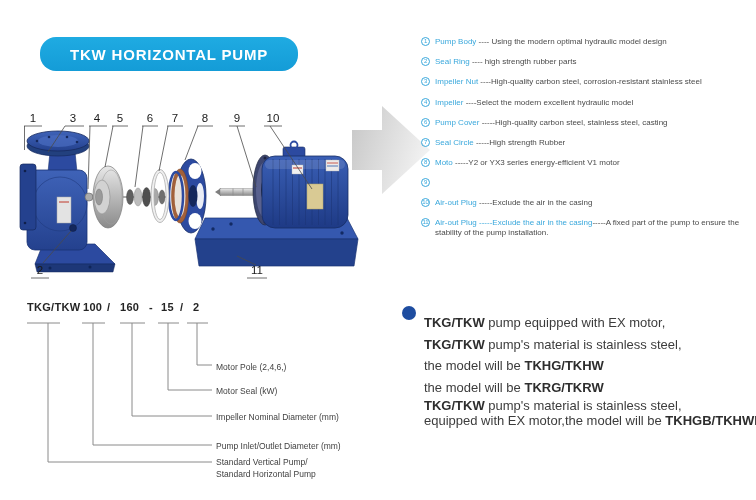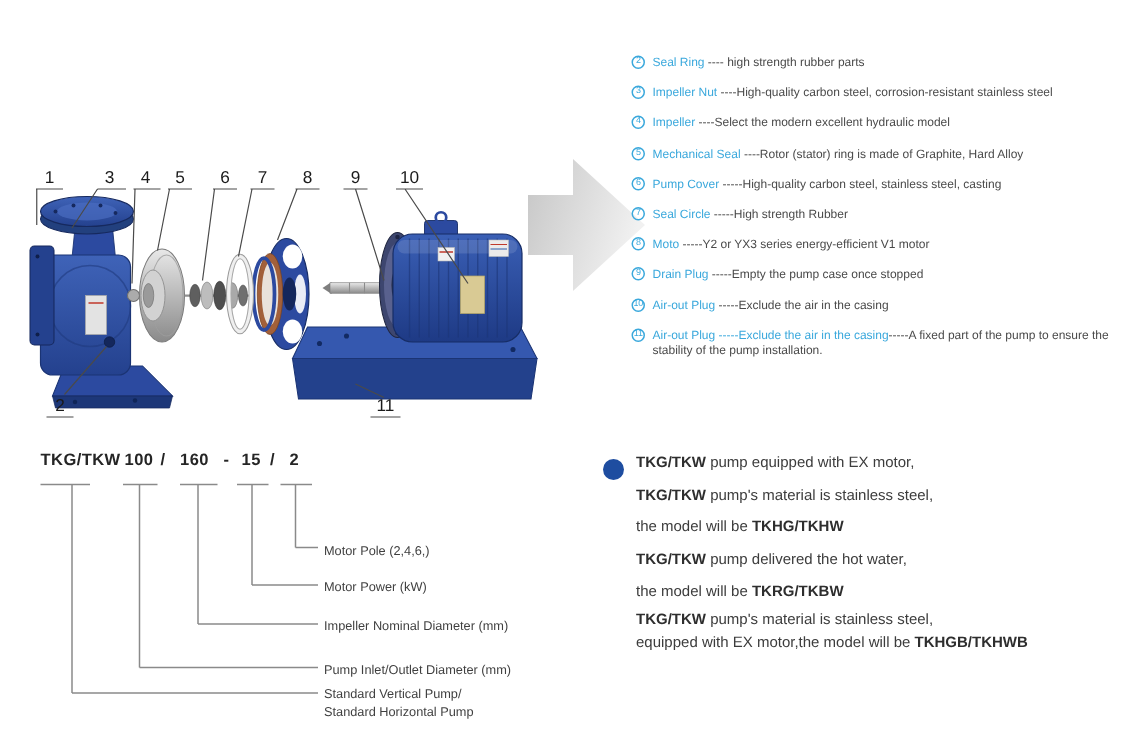--- a/index.html
+++ b/index.html
@@ -192,6 +192,10 @@
 
   <div class="parts" id="parts-list">
       <div class="part-item">
+        <span class="part-num">1</span>
+        <span><span class="part-name">Pump Body</span><span class="part-desc"> ---- Using the modern optimal hydraulic model design</span></span>
+      </div>
+      <div class="part-item">
         <span class="part-num">2</span>
         <span><span class="part-name">Seal Ring</span><span class="part-desc"> ---- high strength rubber parts</span></span>
       </div>

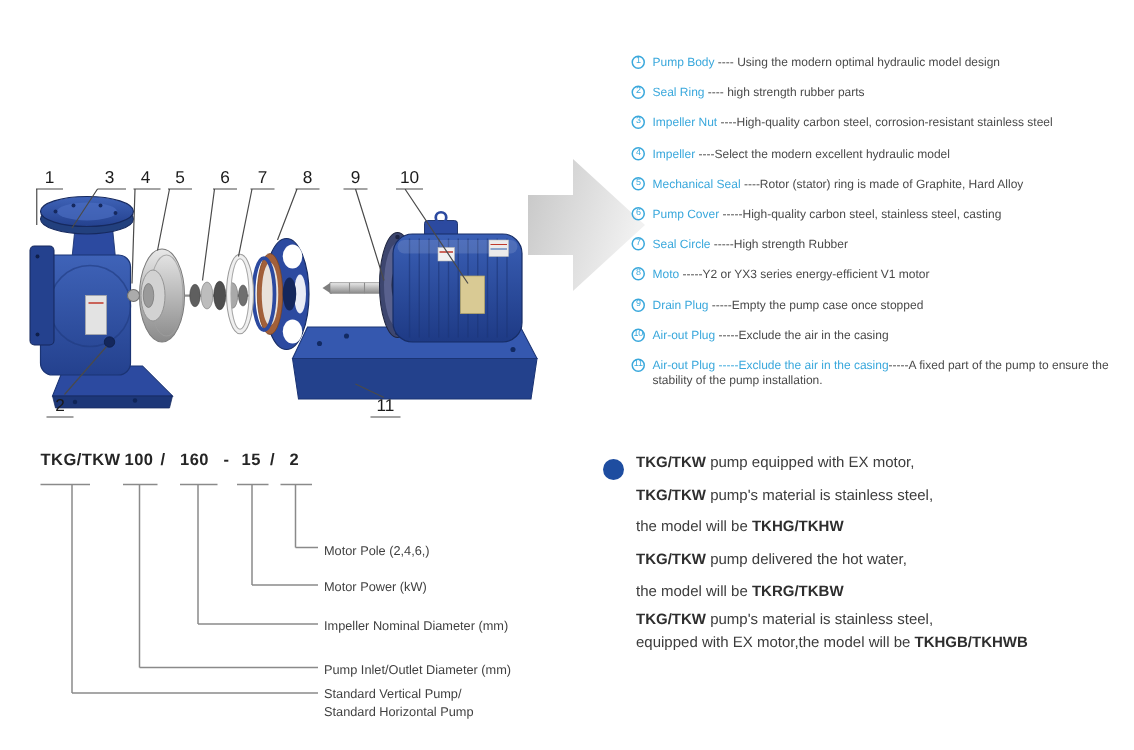--- a/index.html
+++ b/index.html
@@ -41,6 +41,9 @@
 
 <div class="page">
 
+  <div class="banner">
+    <span>TKW HORIZONTAL PUMP</span>
+  </div>
 
   <svg class="diagram" viewBox="0 0 430 195">
     <defs>

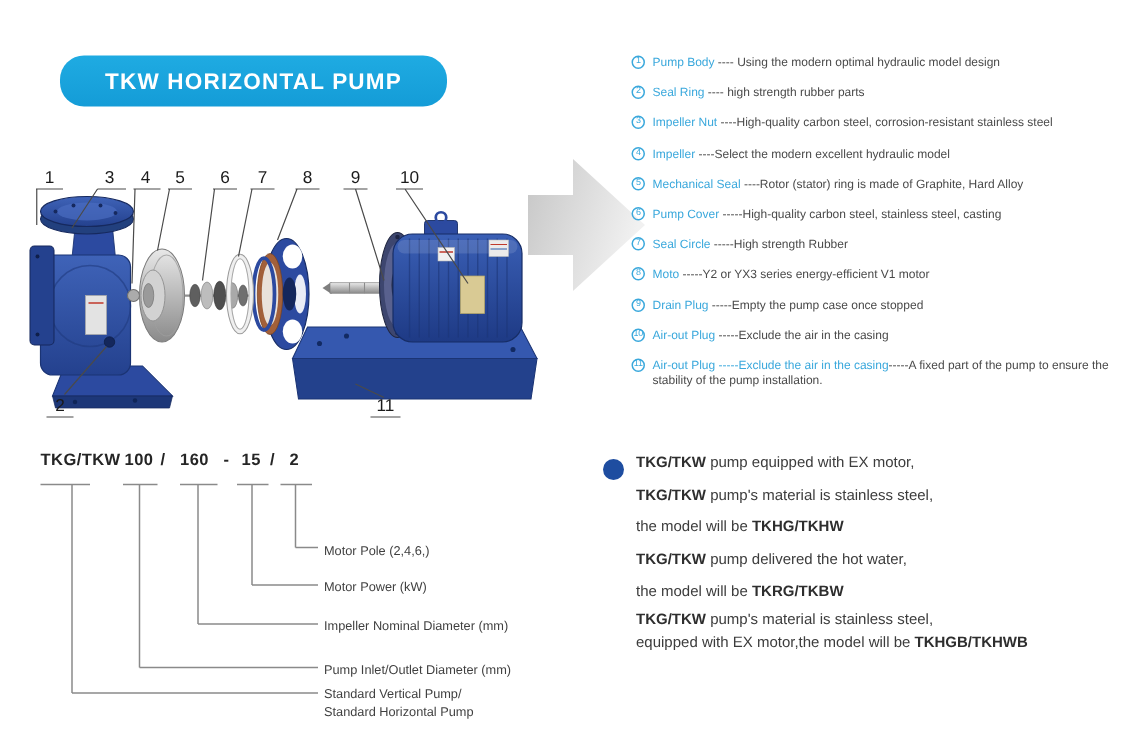--- a/index.html
+++ b/index.html
@@ -211,10 +211,6 @@
         <span><span class="part-name">Impeller</span><span class="part-desc"> ----Select the modern excellent hydraulic model</span></span>
       </div>
       <div class="part-item">
-        <span class="part-num">5</span>
-        <span><span class="part-name">Mechanical Seal</span><span class="part-desc"> ----Rotor (stator) ring is made of Graphite, Hard Alloy</span></span>
-      </div>
-      <div class="part-item">
         <span class="part-num">6</span>
         <span><span class="part-name">Pump Cover</span><span class="part-desc"> -----High-quality carbon steel, stainless steel, casting</span></span>
       </div>

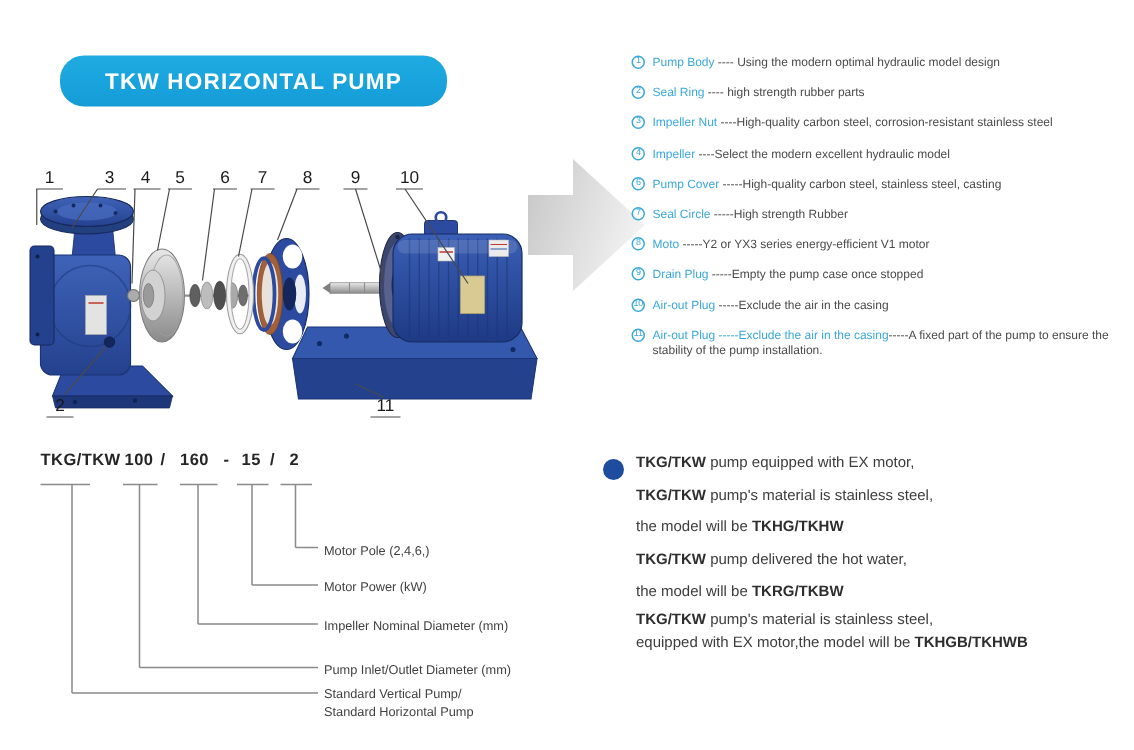--- a/index.html
+++ b/index.html
@@ -224,7 +224,6 @@
       </div>
       <div class="part-item">
         <span class="part-num">9</span>
-        <span><span class="part-name">Drain Plug</span><span class="part-desc"> -----Empty the pump case once stopped</span></span>
       </div>
       <div class="part-item">
         <span class="part-num">10</span>

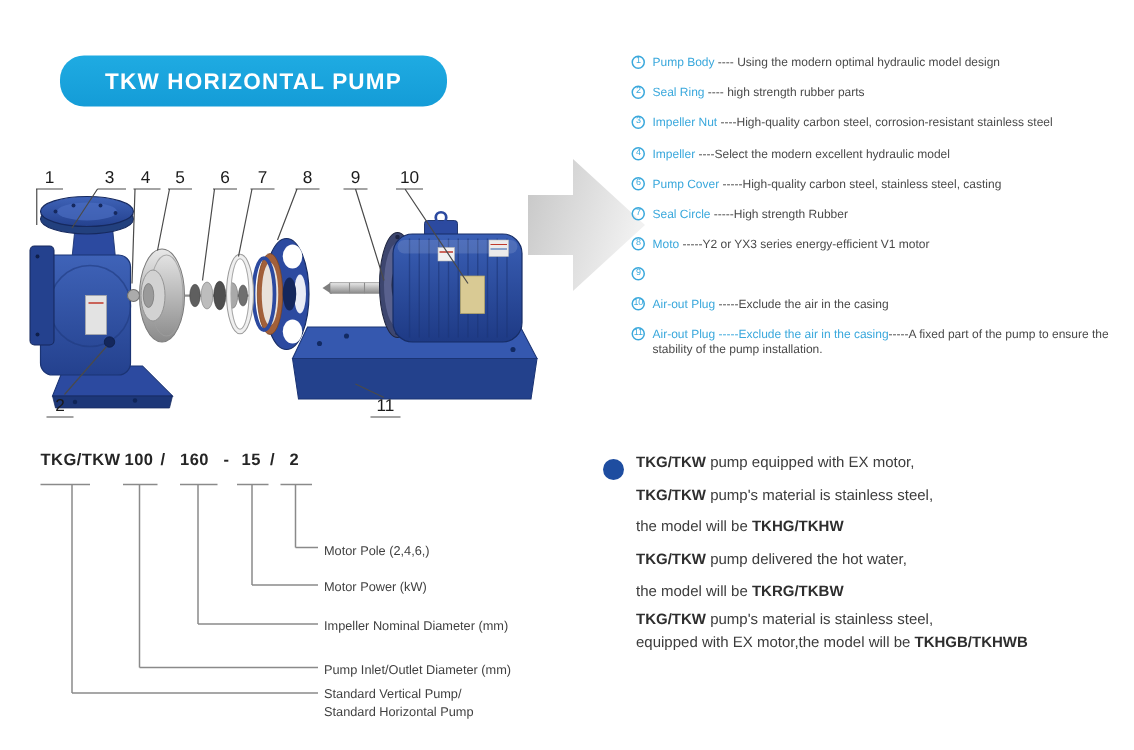--- a/index.html
+++ b/index.html
@@ -30,7 +30,7 @@
 
   
   .note-bullet{position:absolute;left:402px;top:306px;width:14px;height:14px;border-radius:50%;background:#1e4da0;}
-  .notes{position:absolute;left:424px;top:298px;width:330px;font-size:10px;color:#3c3c3c;}
+  .notes{position:absolute;left:424px;top:312px;width:330px;font-size:13px;color:#3c3c3c;}
   .note-line{line-height:21.5px;white-space:nowrap;}
   .note-line.tight{line-height:15px;}
   .note-line .b{font-weight:bold;color:#2e2e2e;}

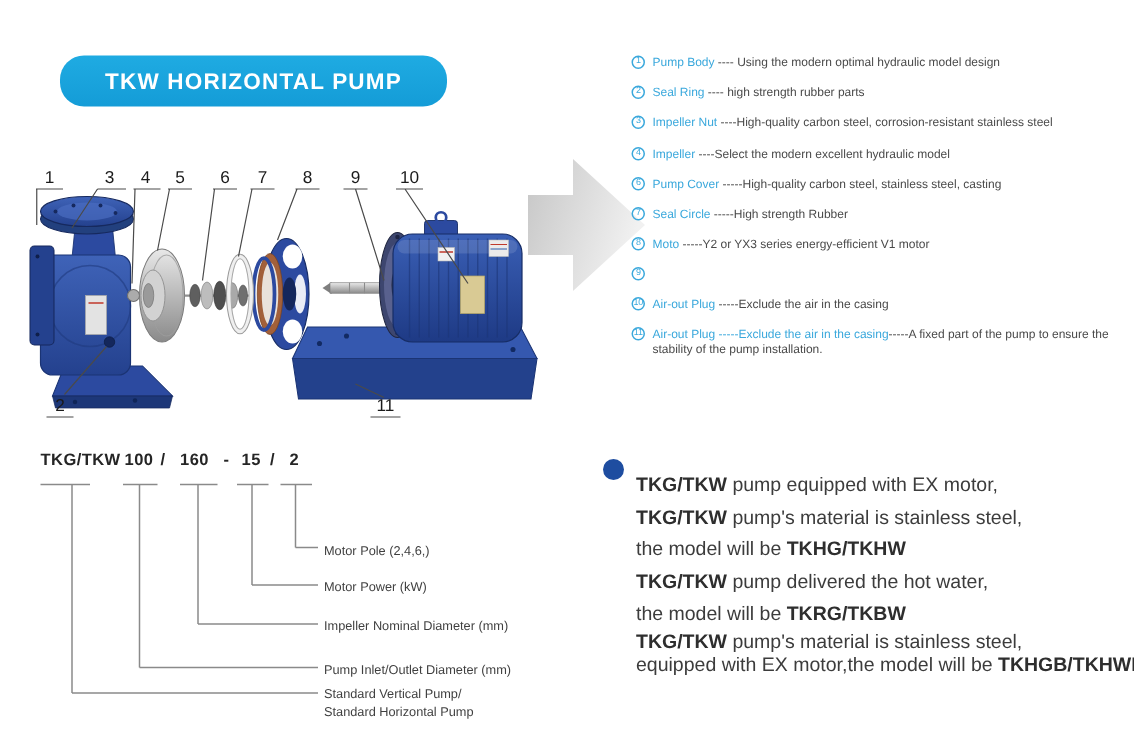--- a/index.html
+++ b/index.html
@@ -258,7 +258,7 @@
 
   <div id="model-labels">
       <div class="mlabel" style="left: 216px; top: 361px;">Motor Pole (2,4,6,)</div>
-      <div class="mlabel" style="left: 216px; top: 385px;">Motor Power  (kW)</div>
+      <div class="mlabel" style="left: 216px; top: 385px;">Motor Seal  (kW)</div>
       <div class="mlabel" style="left: 216px; top: 411px;">Impeller Nominal Diameter (mm)</div>
       <div class="mlabel" style="left: 216px; top: 440px; text-align: center;">Pump Inlet/Outlet Diameter (mm)</div>
       <div class="mlabel" style="left: 216px; top: 456px;">Standard Vertical Pump/</div>

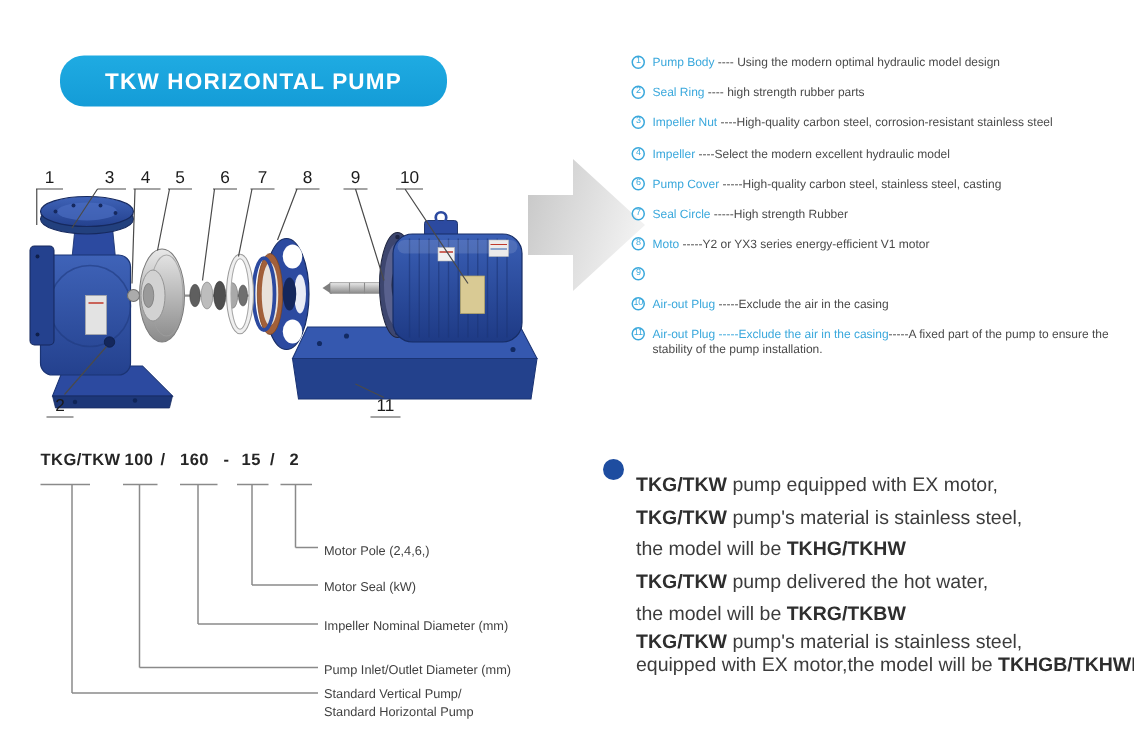--- a/index.html
+++ b/index.html
@@ -270,7 +270,6 @@
       <div class="note-line"><span class="b">TKG/TKW</span><span> pump equipped with EX motor,</span></div>
       <div class="note-line"><span class="b">TKG/TKW</span><span> pump's material is stainless steel,</span></div>
       <div class="note-line"><span>the model will be </span><span class="b">TKHG/TKHW</span></div>
-      <div class="note-line"><span class="b">TKG/TKW</span><span> pump delivered the hot water,</span></div>
       <div class="note-line"><span>the model will be </span><span class="b">TKRG/TKBW</span></div>
       <div class="note-line tight"><span class="b">TKG/TKW</span><span> pump's material is stainless steel,</span></div>
       <div class="note-line tight"><span>equipped with EX motor,the model will be </span><span class="b">TKHGB/TKHWB</span></div>

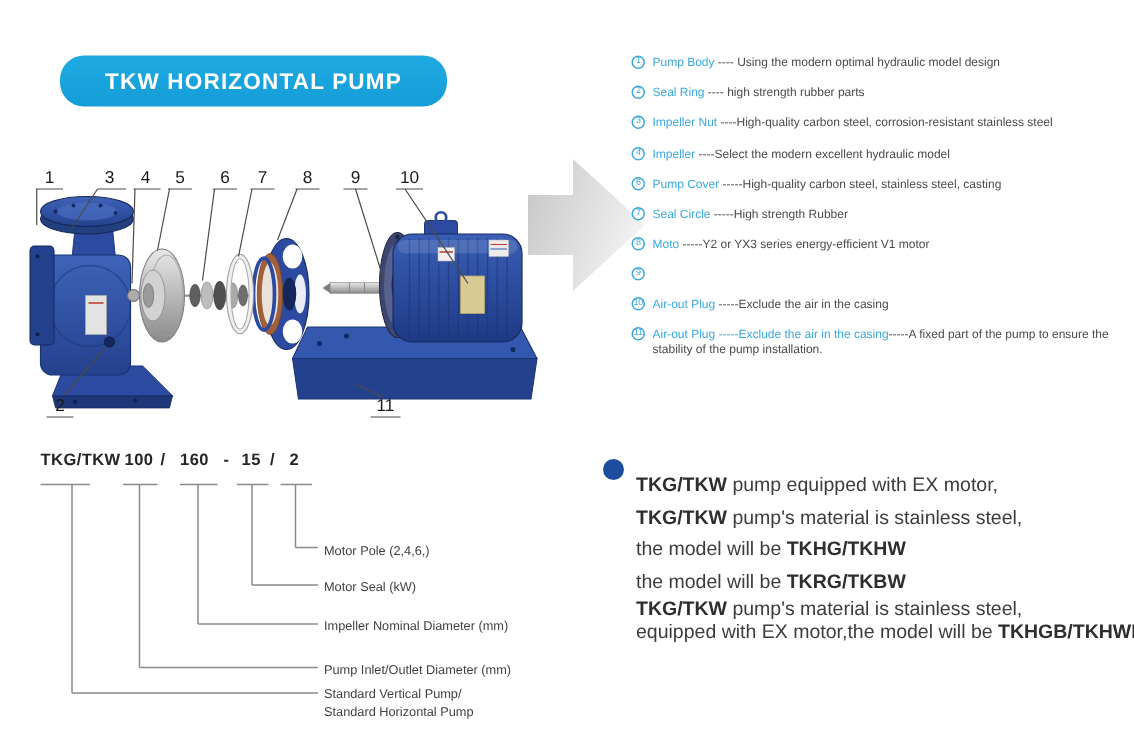--- a/index.html
+++ b/index.html
@@ -270,7 +270,7 @@
       <div class="note-line"><span class="b">TKG/TKW</span><span> pump equipped with EX motor,</span></div>
       <div class="note-line"><span class="b">TKG/TKW</span><span> pump's material is stainless steel,</span></div>
       <div class="note-line"><span>the model will be </span><span class="b">TKHG/TKHW</span></div>
-      <div class="note-line"><span>the model will be </span><span class="b">TKRG/TKBW</span></div>
+      <div class="note-line"><span>the model will be </span><span class="b">TKRG/TKRW</span></div>
       <div class="note-line tight"><span class="b">TKG/TKW</span><span> pump's material is stainless steel,</span></div>
       <div class="note-line tight"><span>equipped with EX motor,the model will be </span><span class="b">TKHGB/TKHWB</span></div>
     </div>

